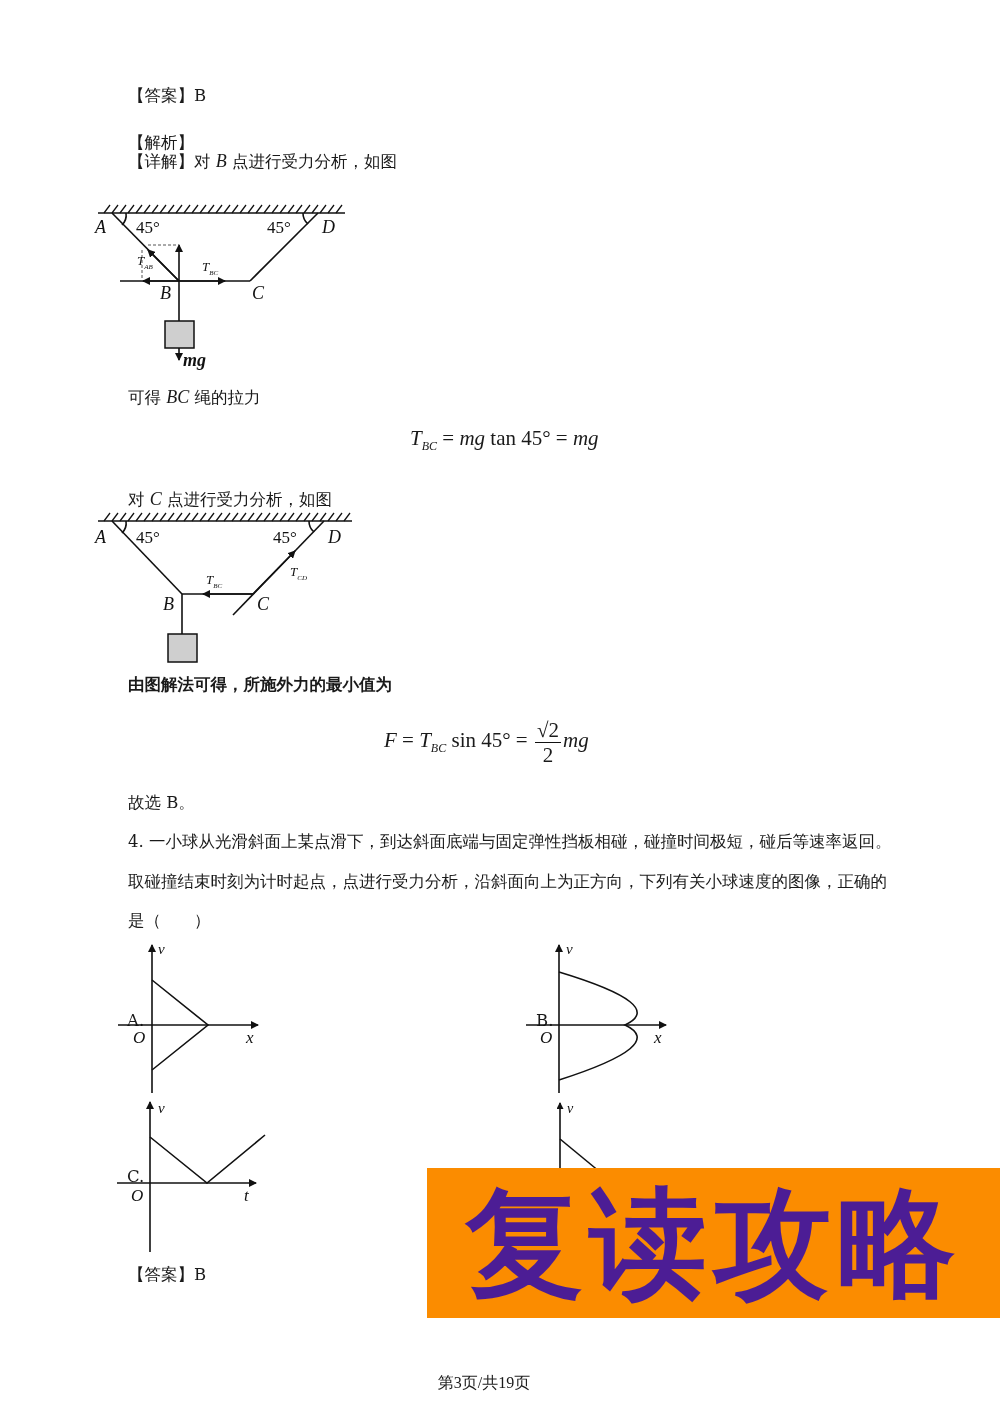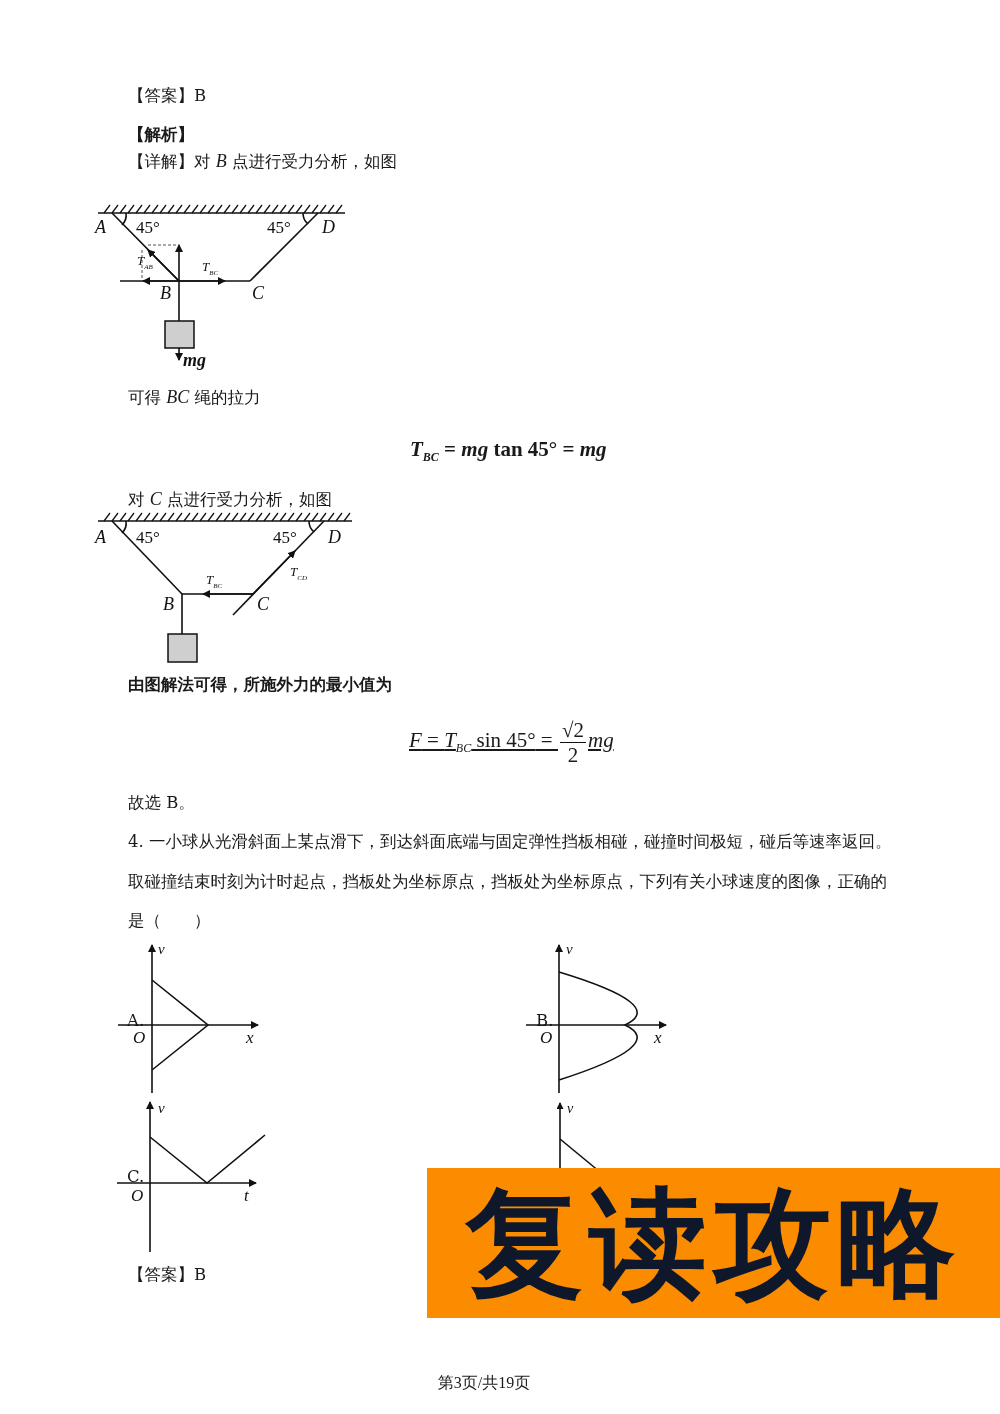--- a/index.html
+++ b/index.html
@@ -24,7 +24,7 @@
 <body>
 
 <div class="line" style="top:85px;">【答案】B</div>
-<div class="line" style="top:124px;font-weight:bold;">【解析】</div>
+<div class="line" style="top:132px;">【解析】</div>
 <div class="line" style="top:150px;"><span>【详解】对 </span><span class="it">B</span><span> 点进行受力分析，如图</span></div>
 
 <svg style="left:90px;top:195px;" width="270" height="180" viewBox="0 0 270 180">

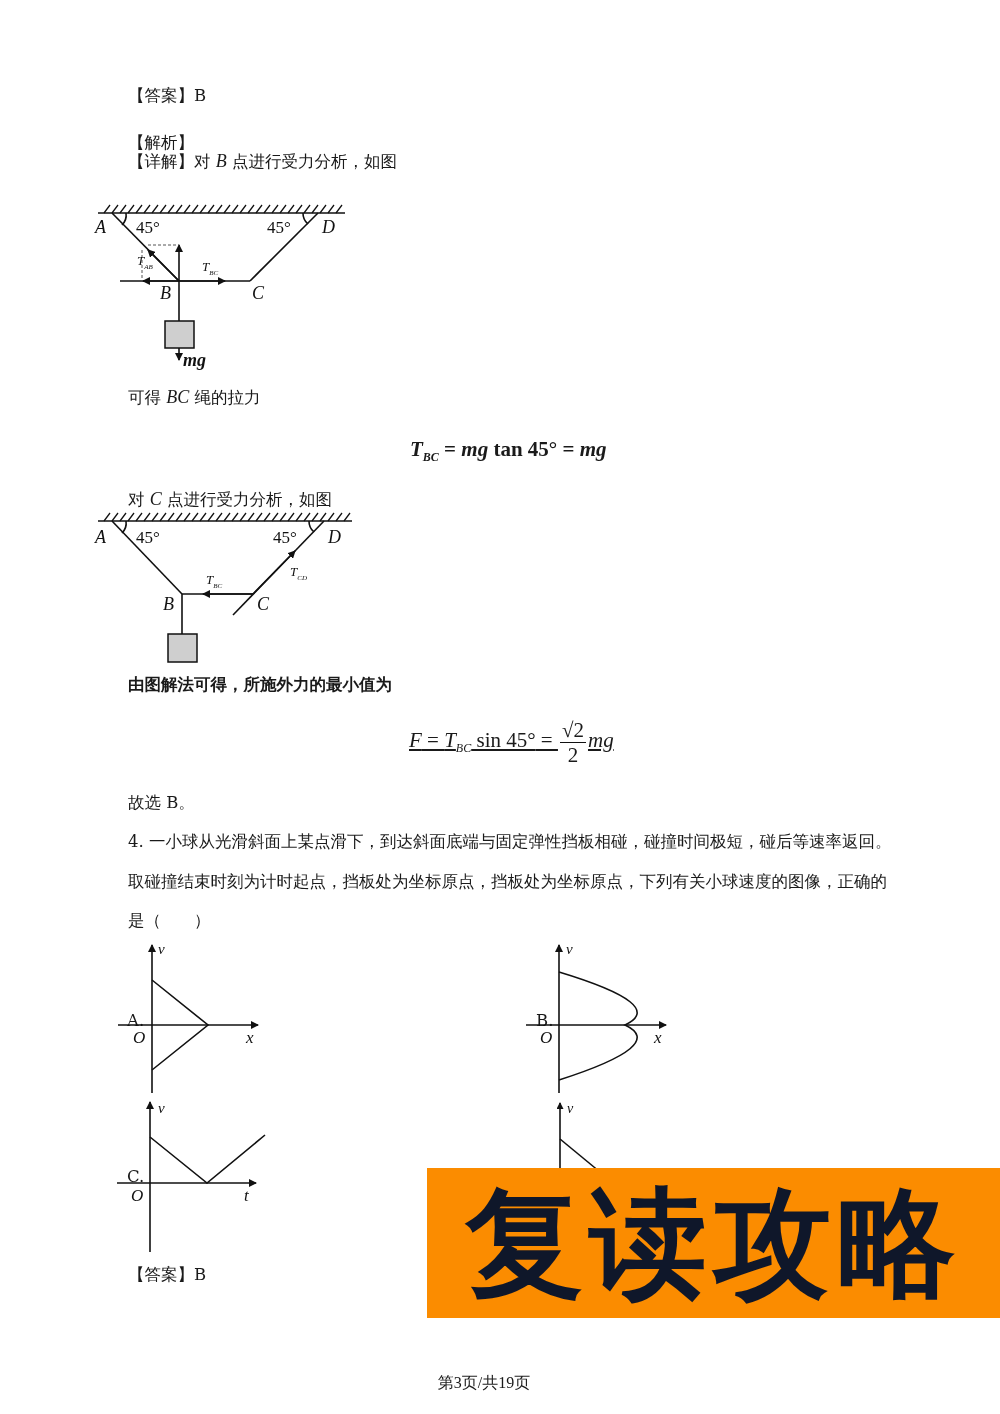--- a/index.html
+++ b/index.html
@@ -99,7 +99,7 @@
 
 <div class="line" style="top:386px;"><span>可得 </span><span class="it">BC</span><span> 绳的拉力</span></div>
 
-<div class="eq" style="left:410px;top:437px;font-weight:bold;">
+<div class="eq" style="left:410px;top:426px;">
   <i>T</i><sub>BC</sub><span> = </span><i>mg</i><span> tan 45°</span><span> = </span><i>mg</i>
 </div>
 

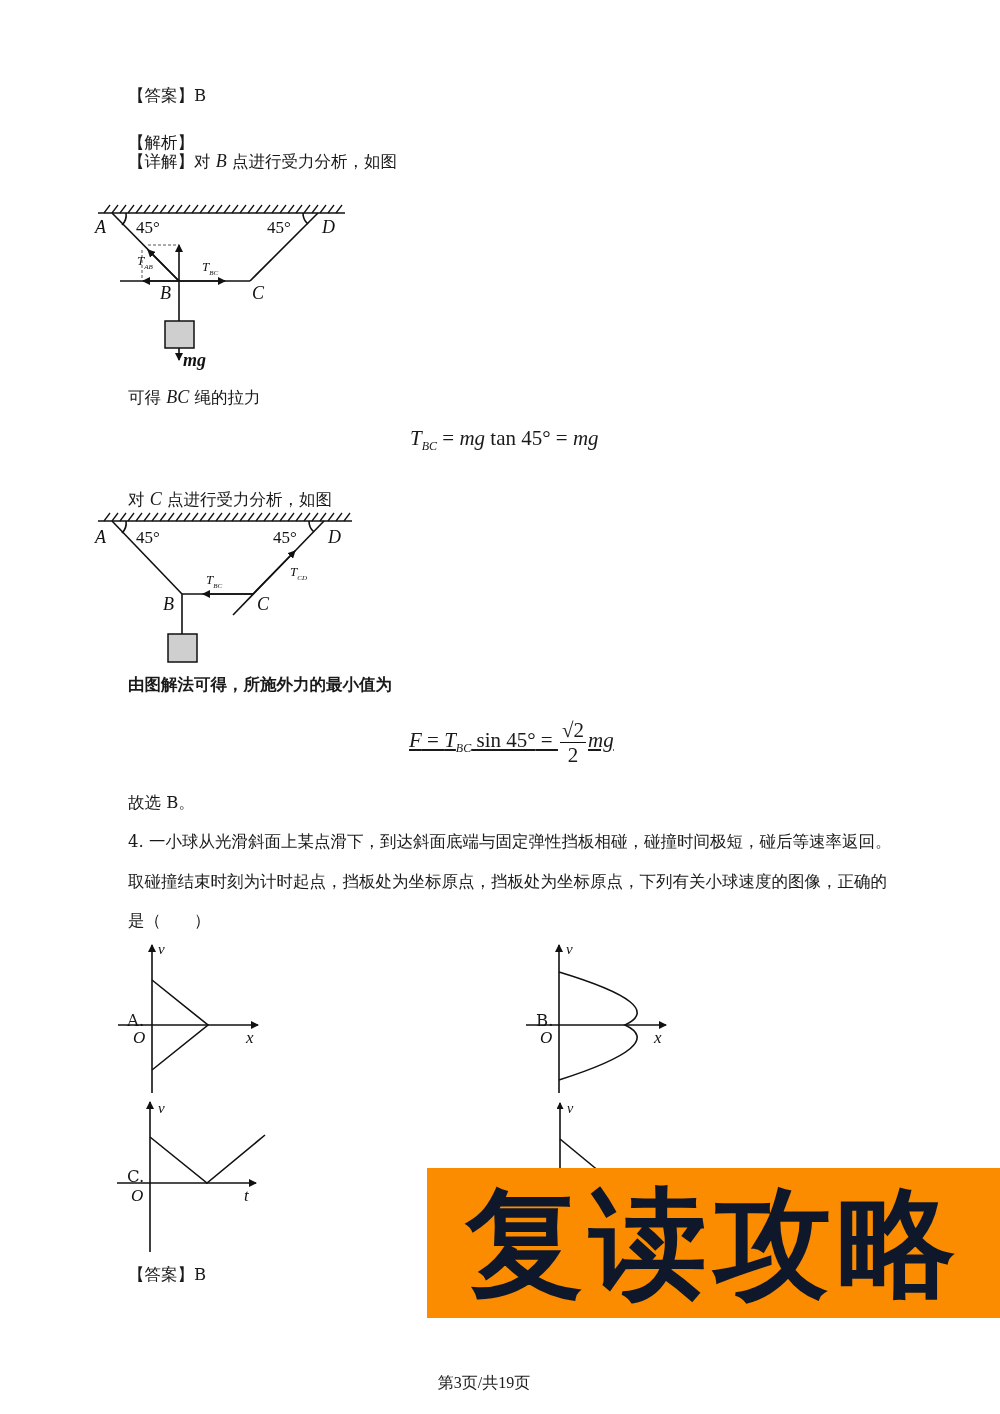--- a/index.html
+++ b/index.html
@@ -168,7 +168,7 @@
 
 <div class="line" style="top:674px;font-weight:bold;">由图解法可得，所施外力的最小值为</div>
 
-<div class="eq" style="left:409px;top:718px;text-decoration:underline;">
+<div class="eq" style="left:384px;top:718px;">
   <i>F</i><span> = </span><i>T</i><sub>BC</sub><span> sin 45°</span><span> = </span><span class="frac"><span class="num">√2</span><span class="den">2</span></span><i>mg</i>
 </div>
 

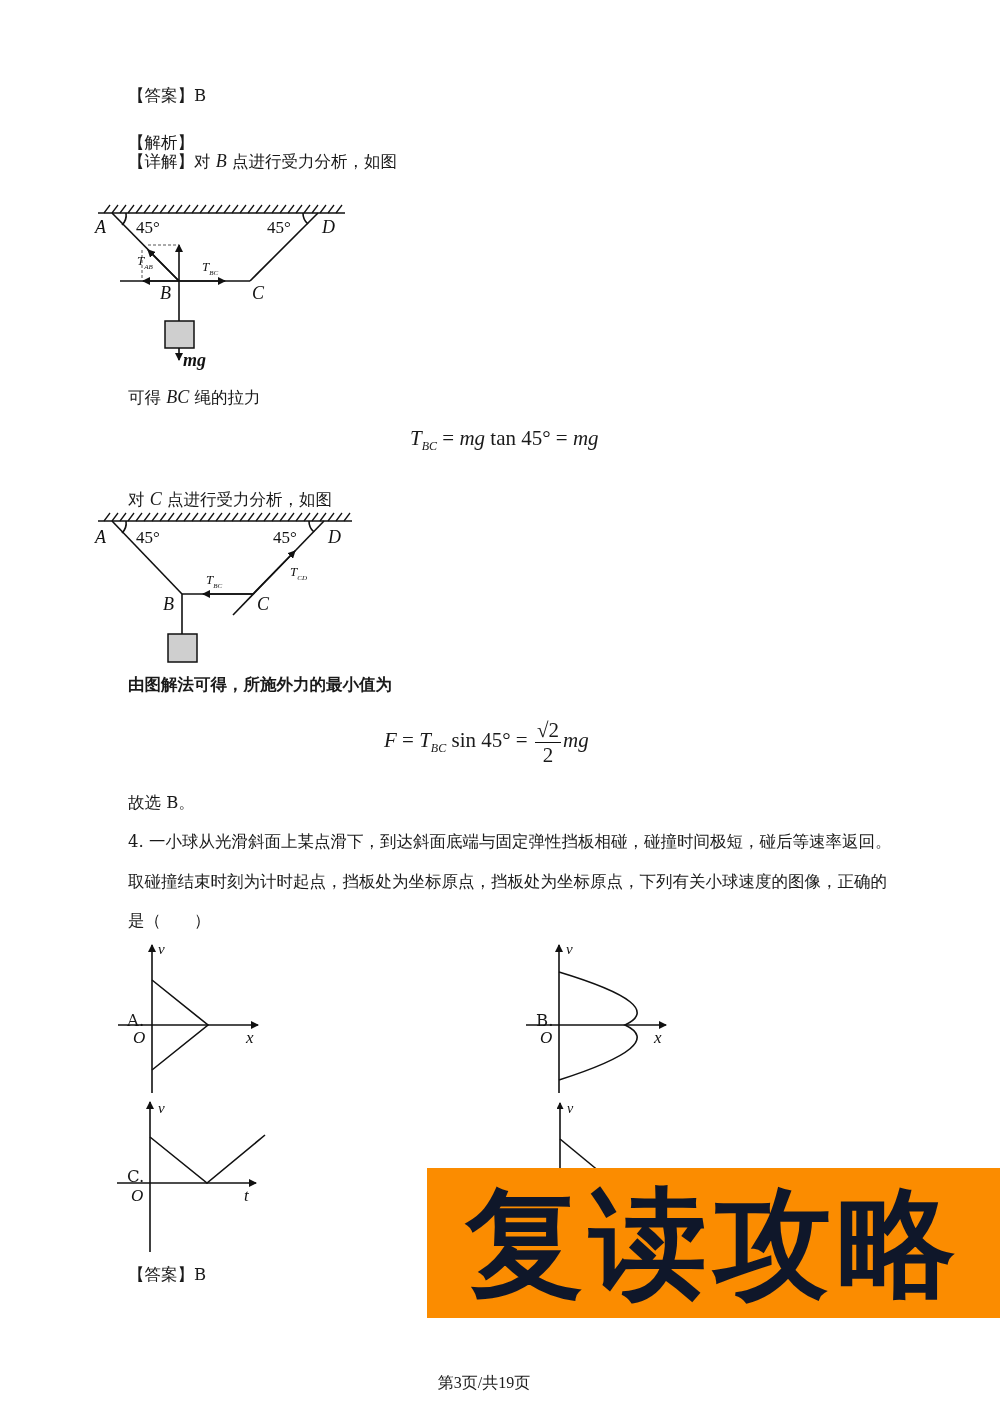--- a/index.html
+++ b/index.html
@@ -175,7 +175,7 @@
 <div class="line" style="top:792px;text-align:right;">故选 B。</div>
 
 <div class="line" style="top:831px;">4. 一小球从光滑斜面上某点滑下，到达斜面底端与固定弹性挡板相碰，碰撞时间极短，碰后等速率返回。</div>
-<div class="line" style="top:871px;">取碰撞结束时刻为计时起点，挡板处为坐标原点，挡板处为坐标原点，下列有关小球速度的图像，正确的</div>
+<div class="line" style="top:871px;">取碰撞结束时刻为计时起点，点进行受力分析，沿斜面向上为正方向，下列有关小球速度的图像，正确的</div>
 <div class="line" style="top:910px;">是（　　）</div>
 
 <div class="line" style="top:1010px;left:91px;">A.</div>

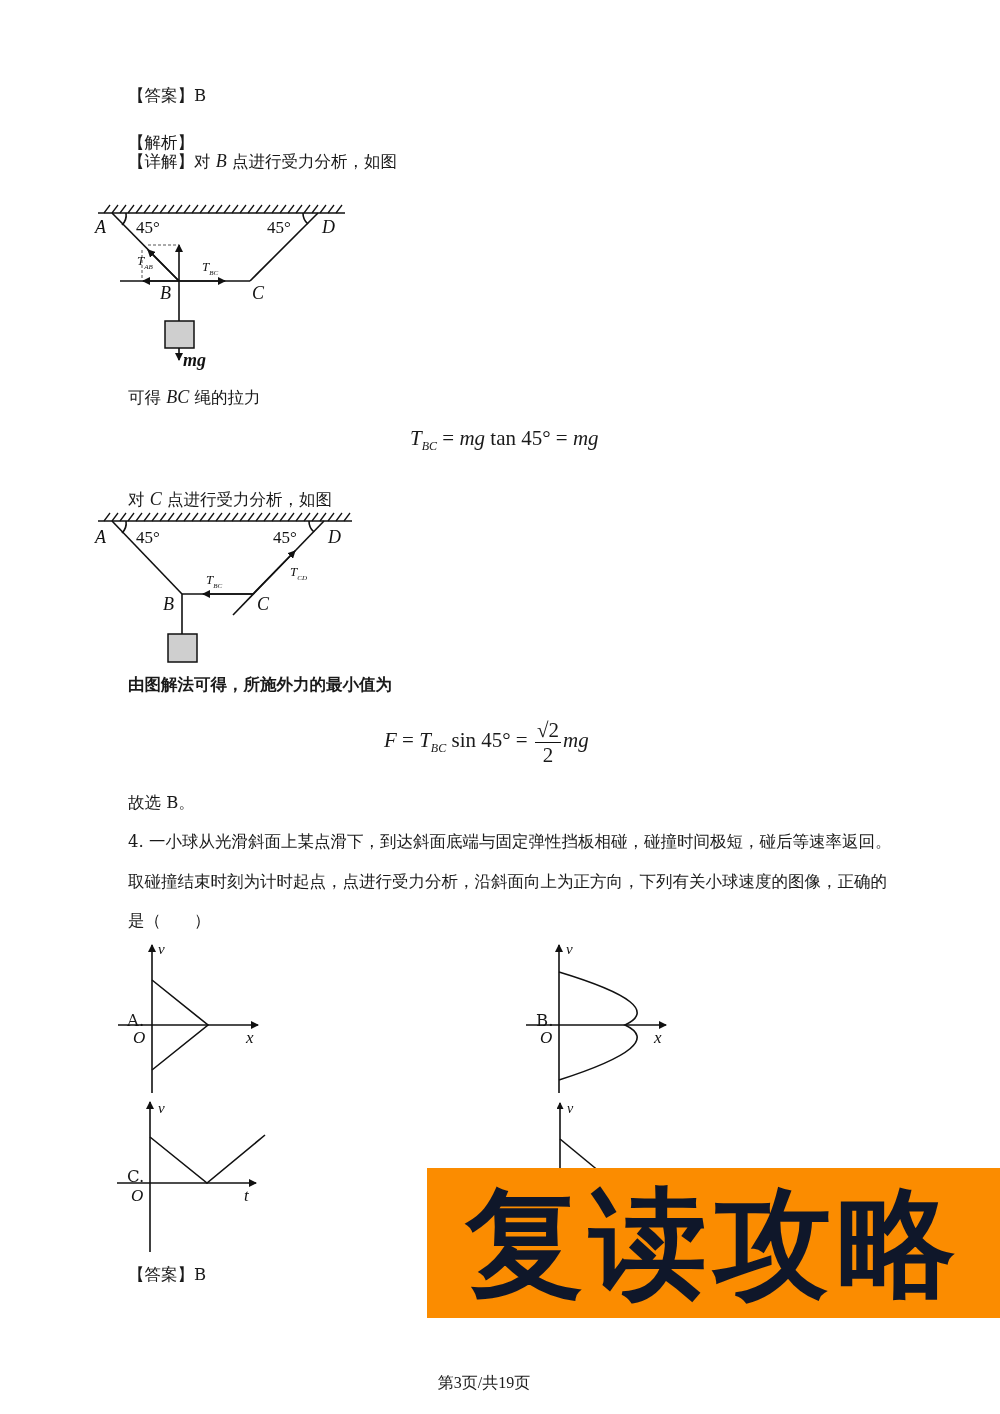--- a/index.html
+++ b/index.html
@@ -17,7 +17,7 @@
   svg text { font-family:"Liberation Serif", serif; fill:#111; }
   .watermark { position:absolute; left:427px; top:1168px; width:573px; height:150px; background:#fb8c00;
                display:flex; align-items:center; justify-content:center; }
-  .watermark span { color:#0f172a; font-family:"DejaVu Sans", sans-serif; font-weight:bold; font-size:118px; letter-spacing:6px; line-height:1; }
+  .watermark span { color:#4c1d95; font-family:"DejaVu Sans", sans-serif; font-weight:bold; font-size:118px; letter-spacing:6px; line-height:1; }
   .footer { position:absolute; left:0; width:968px; top:1373px; text-align:center; font-size:16px; font-family:"Liberation Serif", serif; }
 </style>
 </head>

